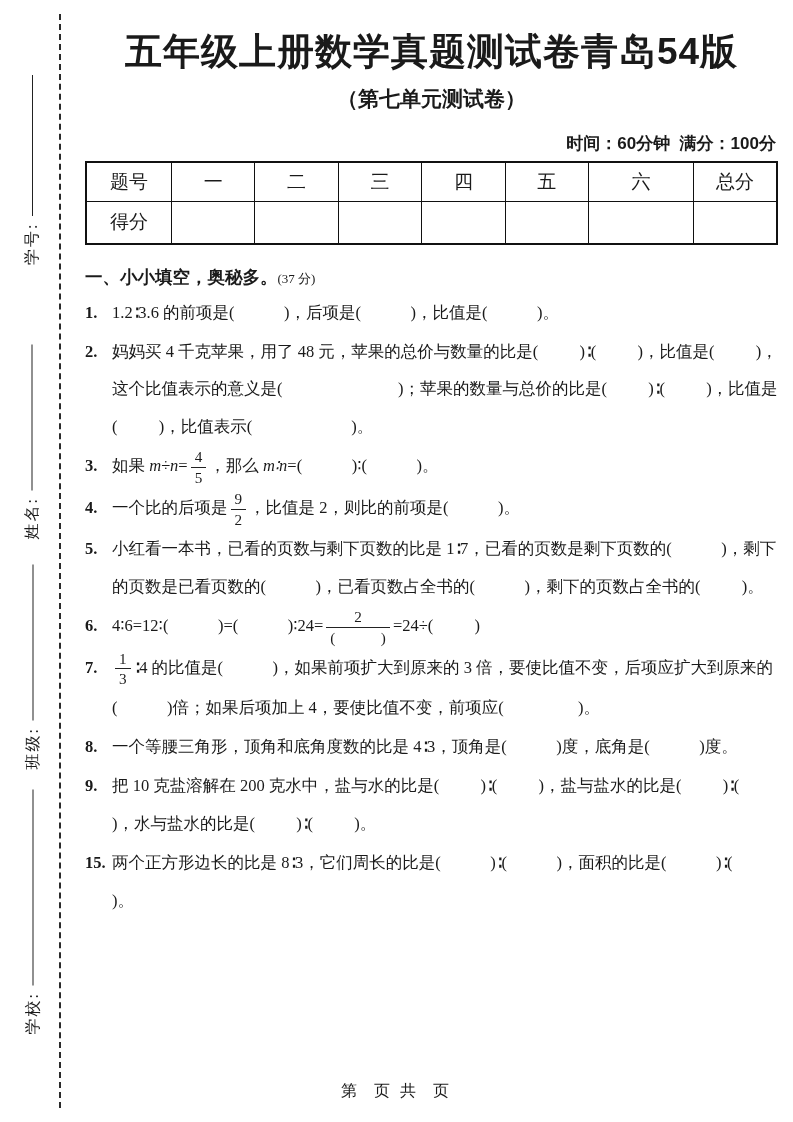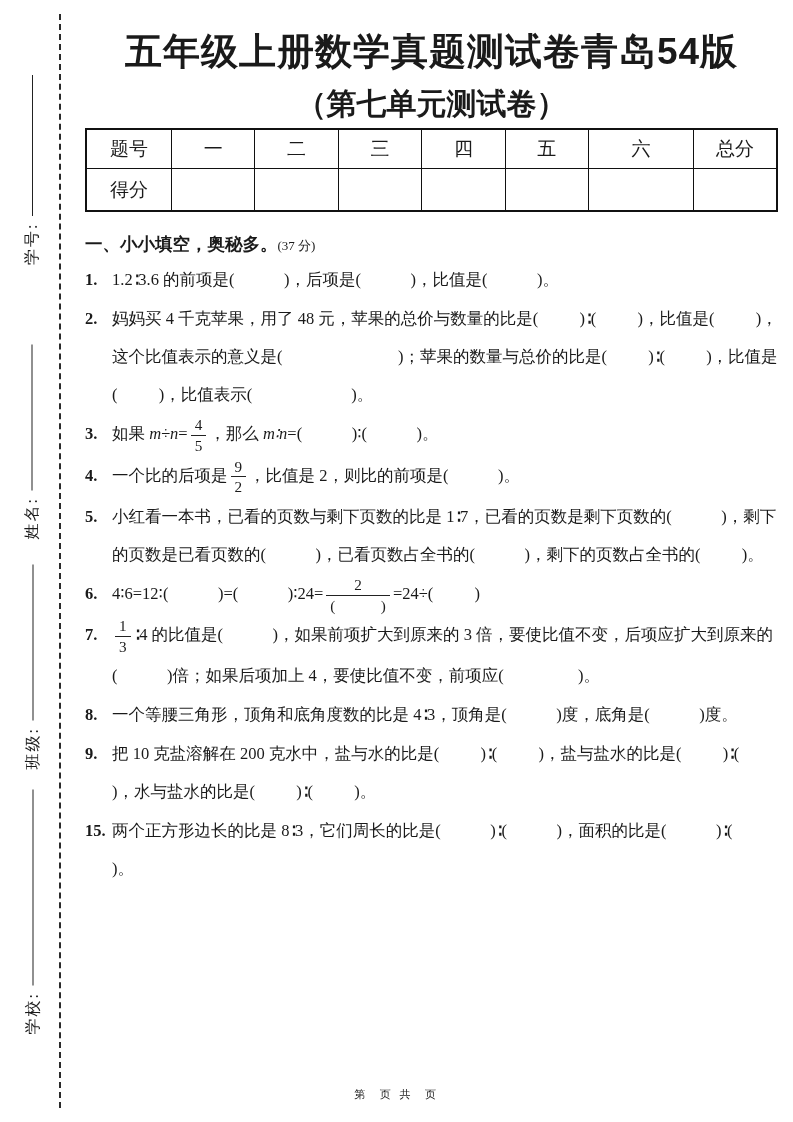--- a/index.html
+++ b/index.html
@@ -35,7 +35,7 @@
   .subtitle{
     margin:12px 0 0 0;text-align:center;
     font-family:"Liberation Sans","DejaVu Sans",sans-serif;
-    font-weight:700;font-size:30px;line-height:1.2;
+    font-weight:700;font-size:21px;line-height:1.2;
   }
   .info{
     margin-top:20px;text-align:right;padding-right:2px;

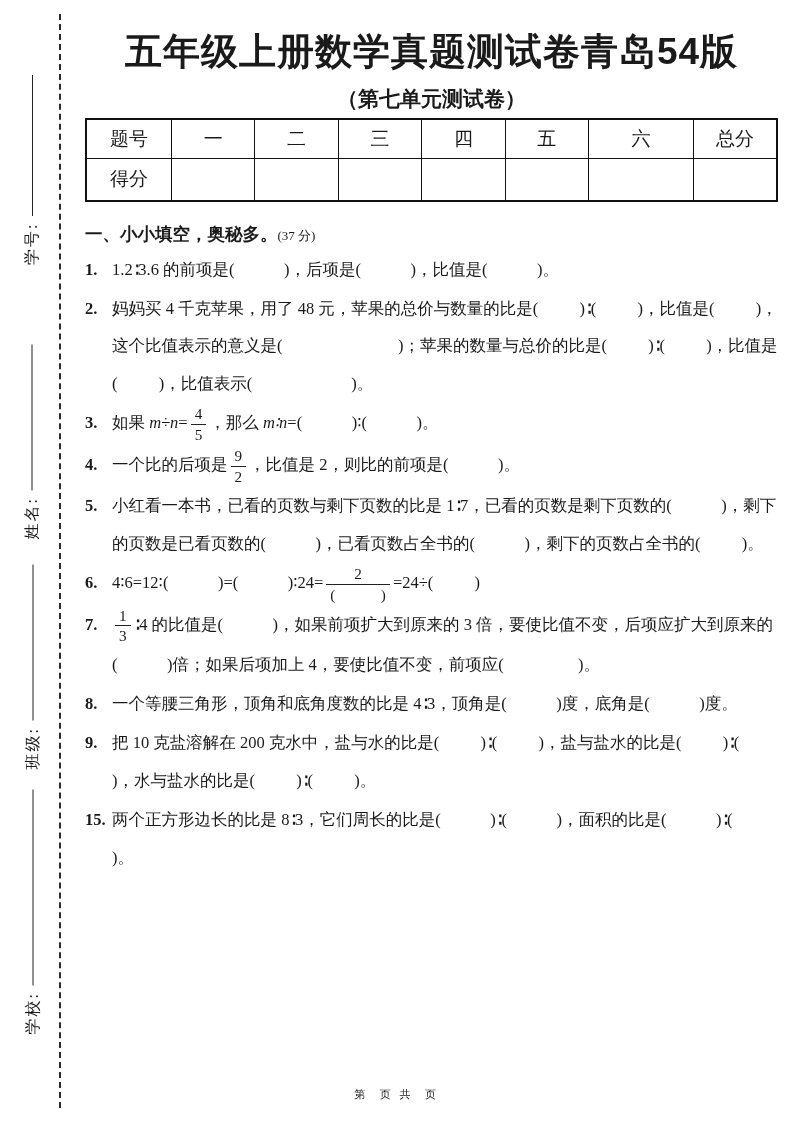--- a/index.html
+++ b/index.html
@@ -105,6 +105,7 @@
   <div class="main">
     <h1 class="title">五年级上册数学真题测试卷青岛54版</h1>
     <h2 class="subtitle">（第七单元测试卷）</h2>
+    <div class="info">时间：60分钟  满分：100分</div>
 
     <table class="score-table">
       <tbody>

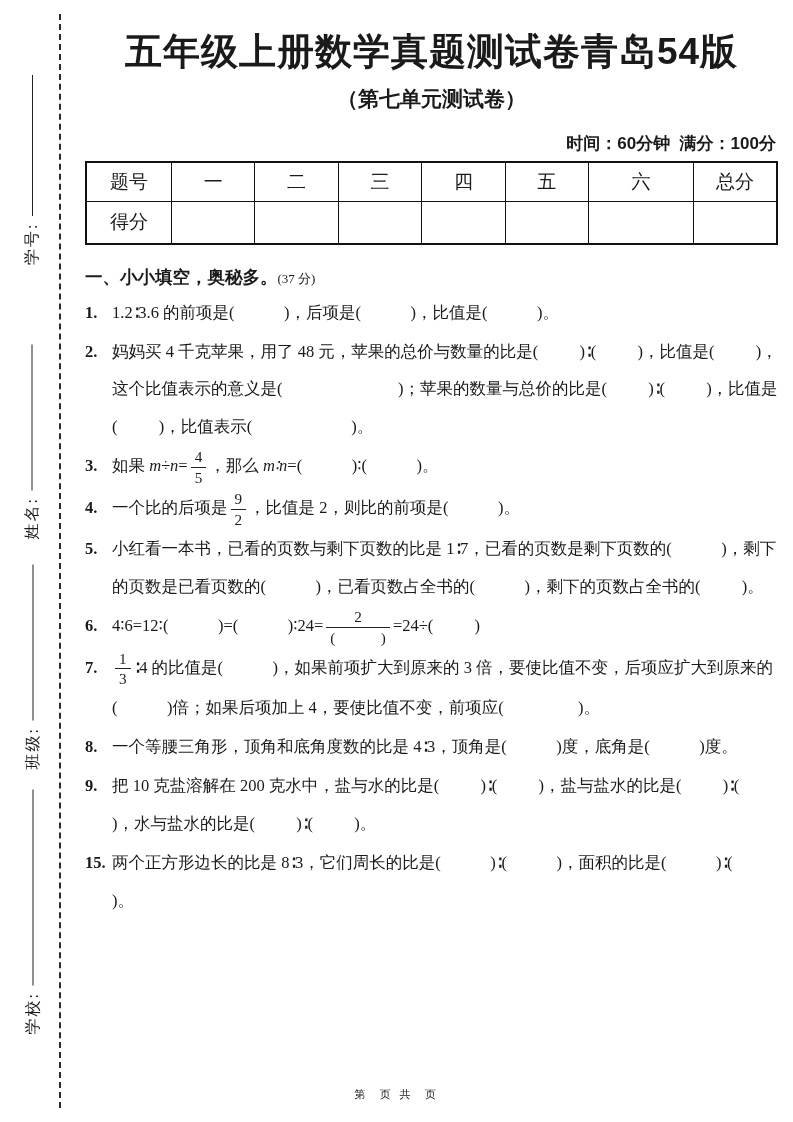--- a/index.html
+++ b/index.html
@@ -73,7 +73,7 @@
   .mvar{font-style:italic;}
   .footer{
     position:absolute;left:0;right:0;bottom:20px;text-align:center;
-    font-size:11px;letter-spacing:3px;white-space:pre-wrap;
+    font-size:16px;letter-spacing:3px;white-space:pre-wrap;
   }
 </style>
 </head>

